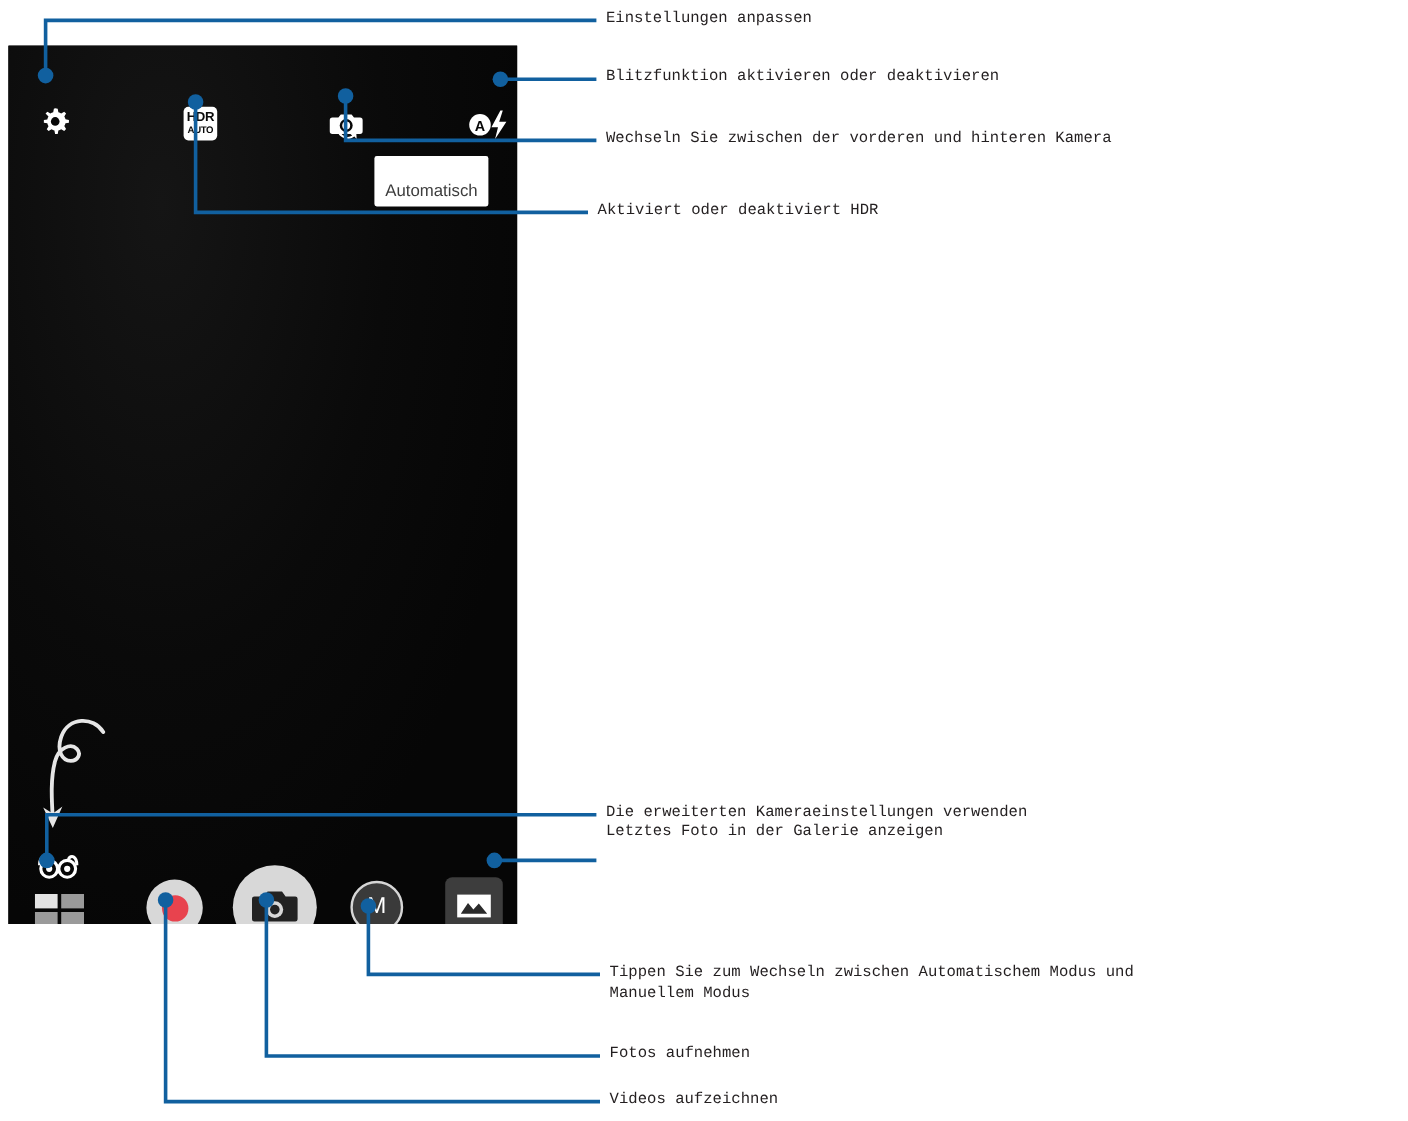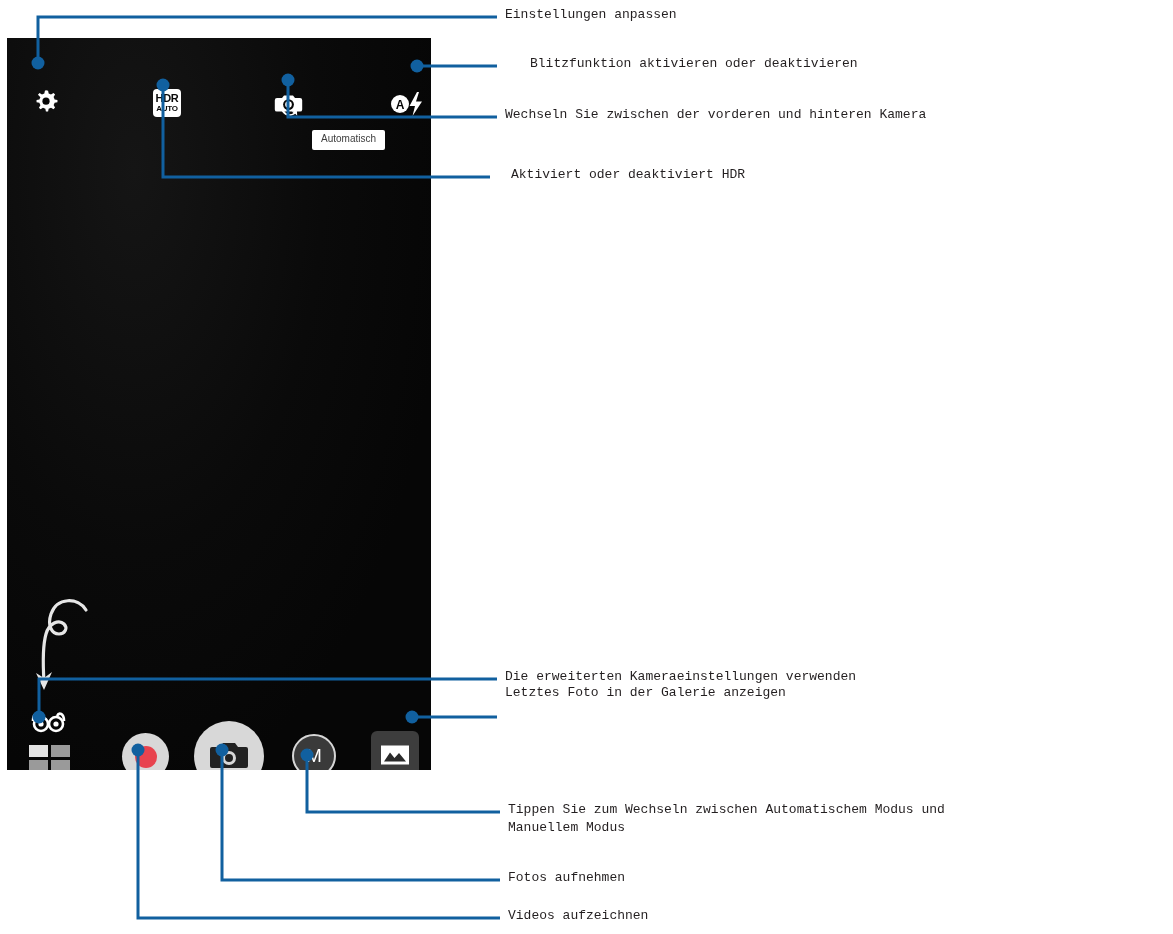--- a/index.html
+++ b/index.html
@@ -354,7 +354,7 @@
 
   <div class="annot" style="left:505px; top:6px;">Einstellungen anpassen</div>
 
-  <div class="annot" style="left:530px; top:55px;">Blitzfunktion aktivieren oder deaktivieren</div>
+  <div class="annot" style="left:505px; top:55px;">Blitzfunktion aktivieren oder deaktivieren</div>
 
   <div class="annot" style="left:505px; top:106px;">Wechseln Sie zwischen der vorderen und hinteren Kamera</div>
 

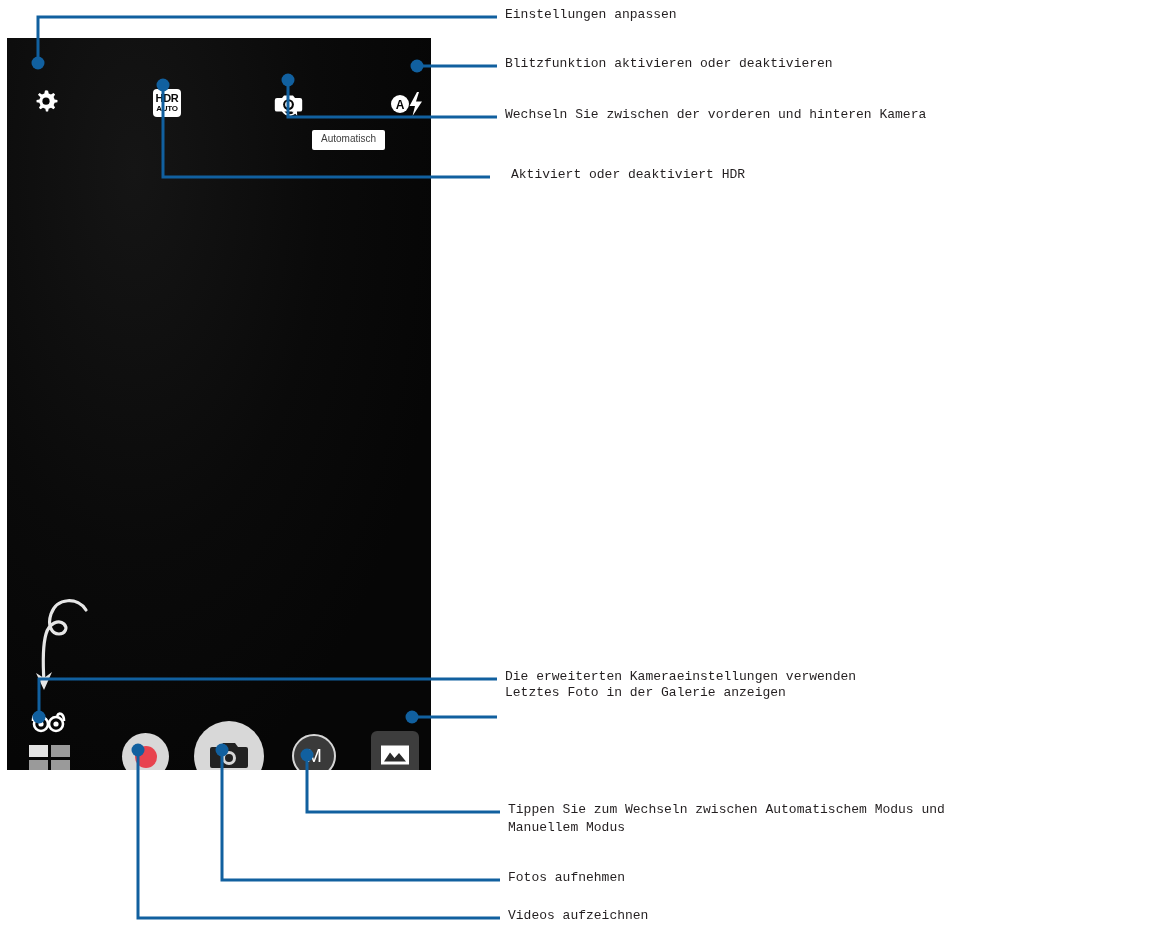--- a/index.html
+++ b/index.html
@@ -95,8 +95,8 @@
     top: 92px;
     background: #ffffff;
     color: #3d3d3d;
-    font-size: 10px;
-    padding: 3px 9px 6px 9px;
+    font-size: 14px;
+    padding: 20px 9px 6px 9px;
     border-radius: 2px;
     white-space: nowrap;
   }

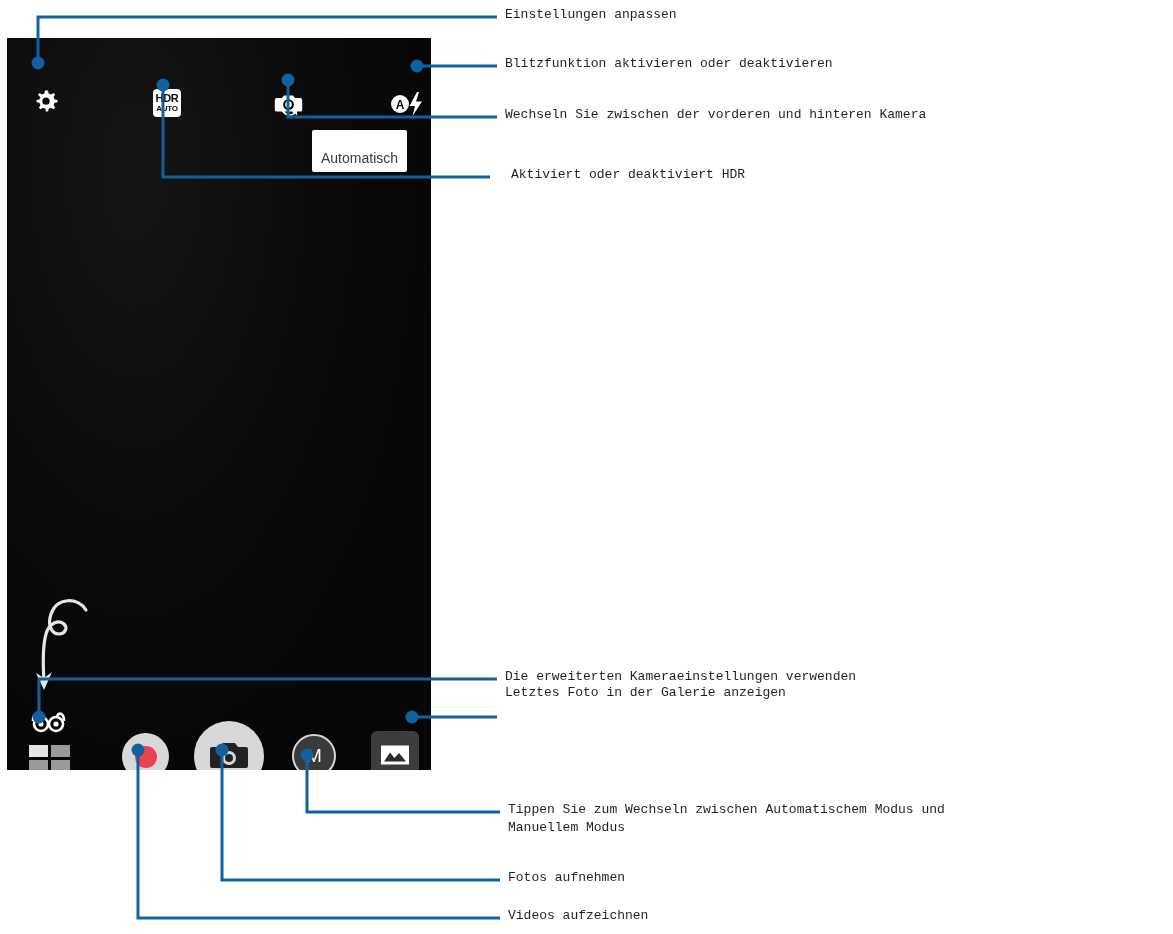--- a/index.html
+++ b/index.html
@@ -358,7 +358,7 @@
 
   <div class="annot" style="left:505px; top:106px;">Wechseln Sie zwischen der vorderen und hinteren Kamera</div>
 
-  <div class="annot" style="left:511px; top:166px;">Aktiviert oder deaktiviert HDR</div>
+  <div class="annot" style="left:498px; top:166px;">Aktiviert oder deaktiviert HDR</div>
 
   <div class="annot" style="left:505px; top:668px;">Die erweiterten Kameraeinstellungen verwenden</div>
 

